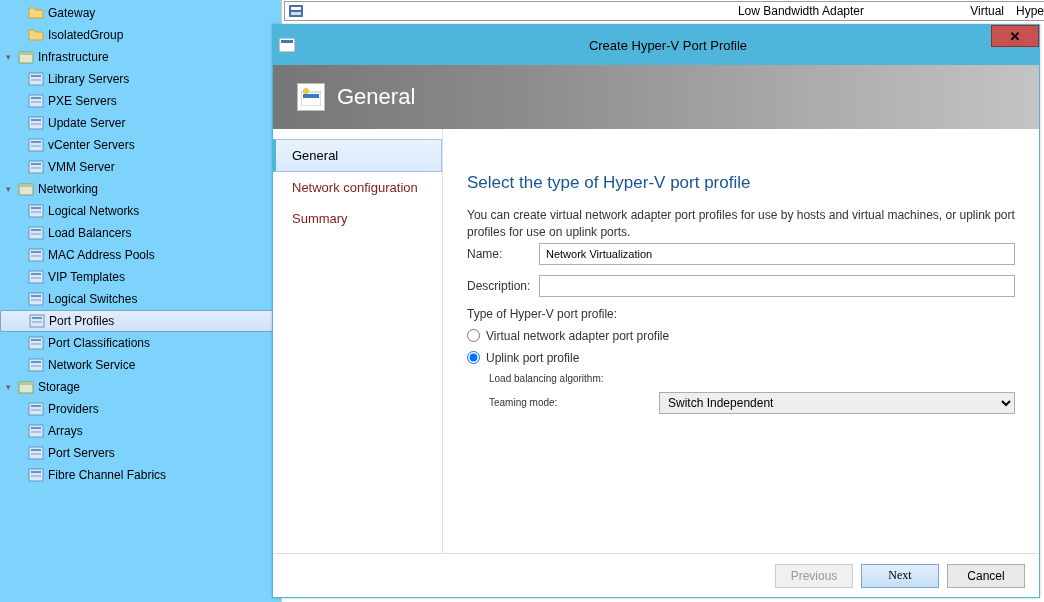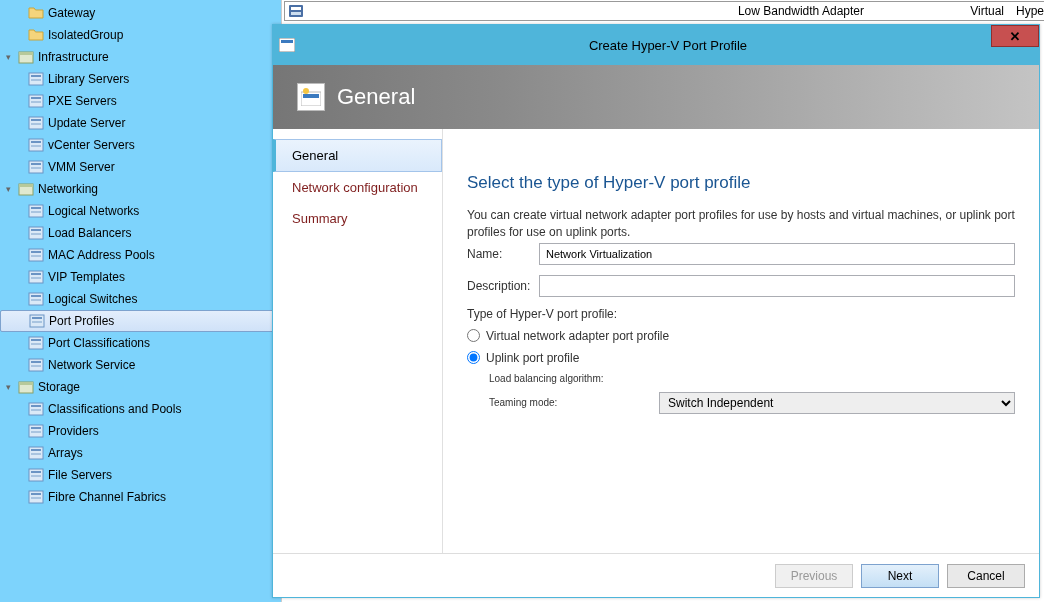--- a/index.html
+++ b/index.html
@@ -247,16 +247,6 @@
           <rect x="3" y="8" width="10" height="2" fill="#a9c4e0"></rect>
         </svg>
       </span>
-      <span class="label">Classifications and Pools</span>
-    </div>
-    <div class="tree-item indent2">
-      <span class="icon">
-        <svg viewBox="0 0 16 16">
-          <rect x="1" y="2" width="14" height="12" fill="#dbe9f7" stroke="#6b94c4"></rect>
-          <rect x="3" y="4" width="10" height="2" fill="#6b94c4"></rect>
-          <rect x="3" y="8" width="10" height="2" fill="#a9c4e0"></rect>
-        </svg>
-      </span>
       <span class="label">Providers</span>
     </div>
     <div class="tree-item indent2">

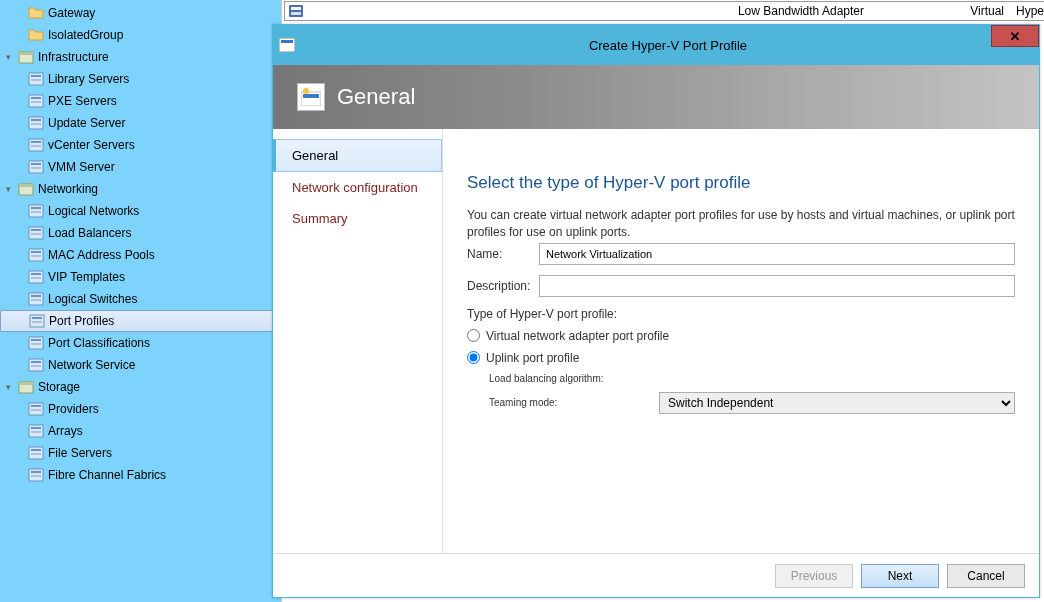--- a/index.html
+++ b/index.html
@@ -267,7 +267,7 @@
           <rect x="3" y="8" width="10" height="2" fill="#a9c4e0"></rect>
         </svg>
       </span>
-      <span class="label">File Servers</span>
+      <span class="label">Port Servers</span>
     </div>
     <div class="tree-item indent2">
       <span class="icon">

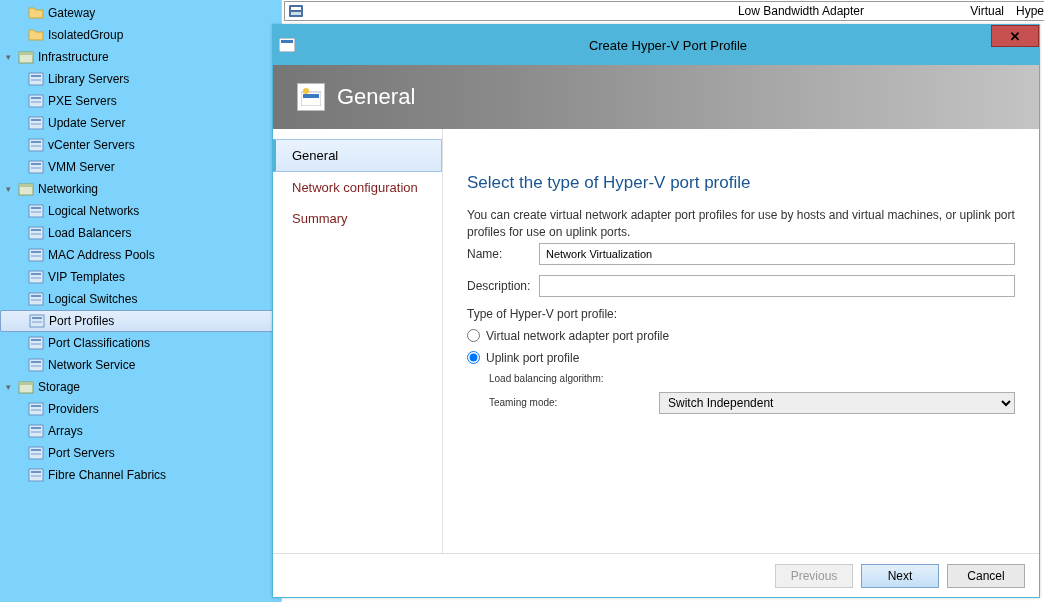--- a/index.html
+++ b/index.html
@@ -57,7 +57,7 @@
 .footer { height: 44px; border-top: 1px solid #ddd; display: flex; align-items: center; justify-content: flex-end; padding-right: 14px; gap: 8px; padding-left: 44px; }
 .footer button { width: 78px; height: 24px; border: 1px solid #acacac; background: #e9e9e9; font-size: 12px; cursor: pointer; }
 .footer button:disabled { color: #999; background: #f0f0f0; border-color: #ccc; cursor: default; }
-.footer button.primary { background: linear-gradient(#e3f0fb,#c4dff5); border-color: #7da2ce; }
+.footer button.primary { background: linear-gradient(#e3f0fb,#c4dff5); border-color: #7da2ce; font-family: Liberation Serif, serif; }
 </style>
 </head>
 <body>

